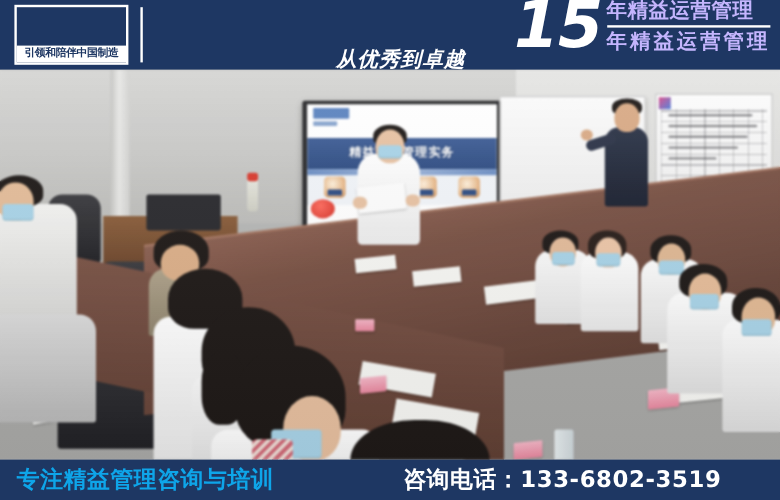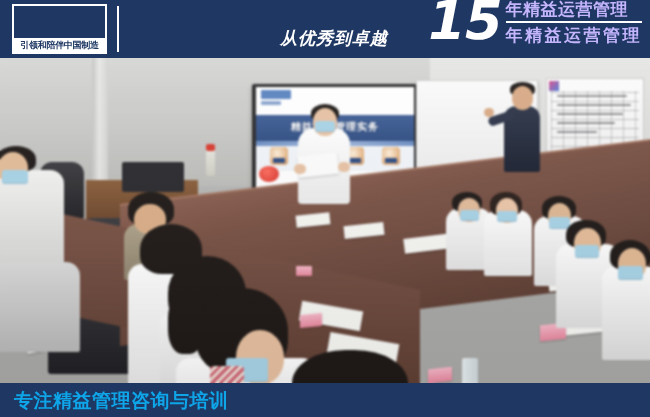--- a/index.html
+++ b/index.html
@@ -87,7 +87,7 @@
   }
   .slogan-line2 {
     position: absolute;
-    right: 10px; top: 24px;
+    right: 10px; top: 35px;
     font-size: 17px;
     font-style: italic;
     font-weight: bold;

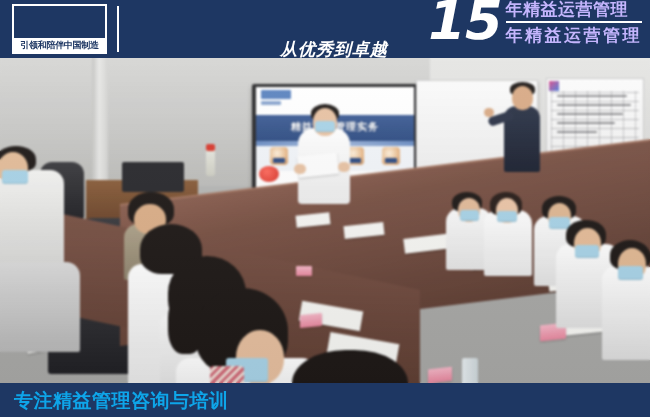--- a/index.html
+++ b/index.html
@@ -610,6 +610,7 @@
 
   <div id="footer">
     <div id="footer-left">专注精益管理咨询与培训</div>
+    <div id="footer-right">咨询电话：133-6802-3519</div>
   </div>
 
 </div>

